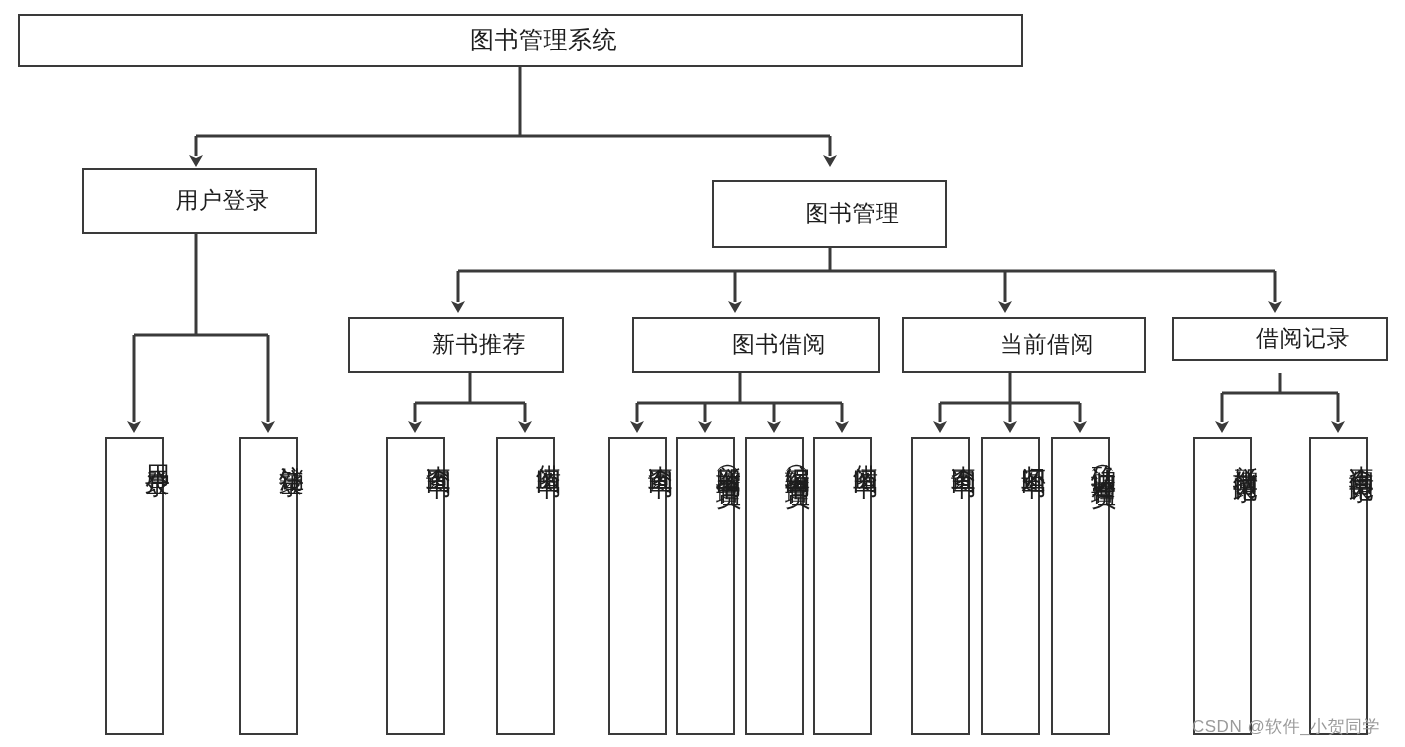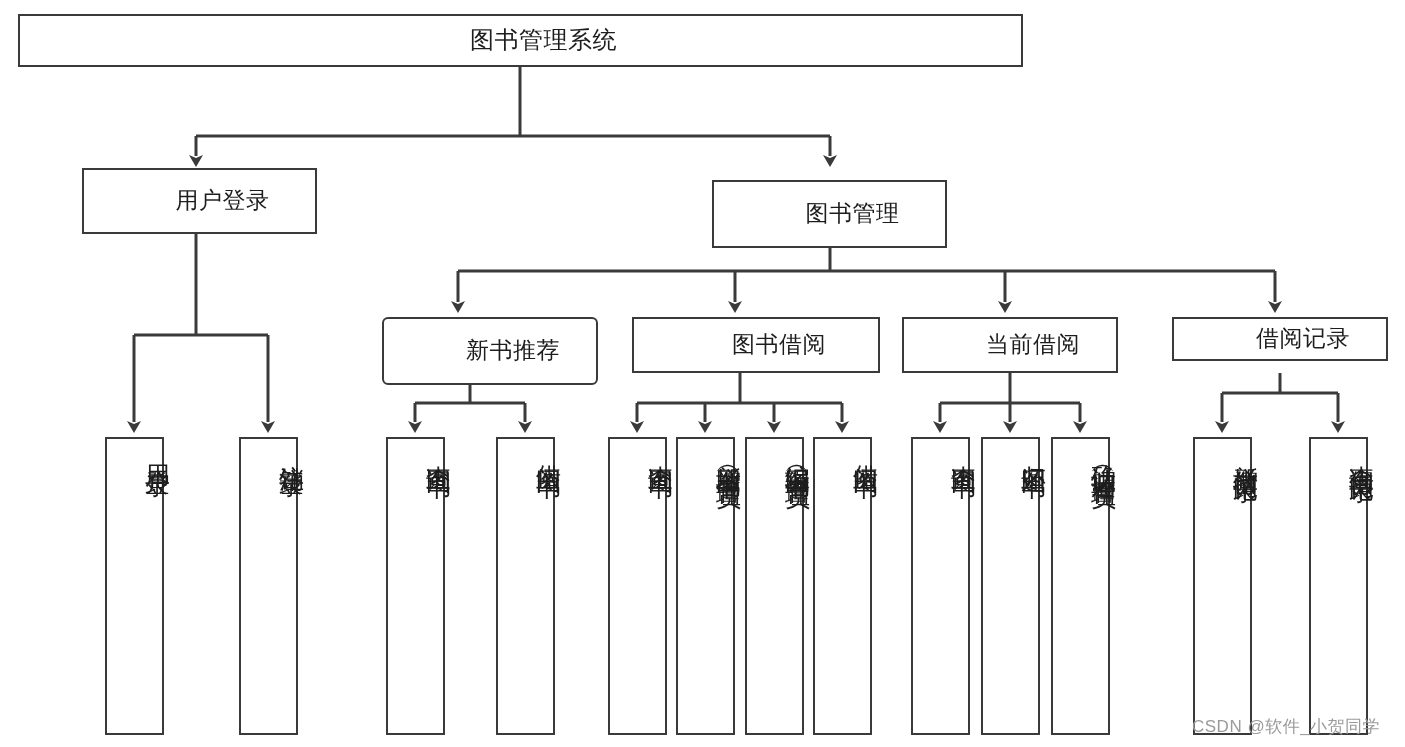--- a/index.html
+++ b/index.html
@@ -138,7 +138,7 @@
     <span class="lbl">图书管理</span>
   </div>
 
-  <div class="node h" style="left:382px; top:317px; width:216px; height:68px;border-radius:6px;">
+  <div class="node h" style="left:348px; top:317px; width:216px; height:56px;">
     <span class="lbl">新书推荐</span>
   </div>
   <div class="node h" style="left:632px; top:317px; width:248px; height:56px;">

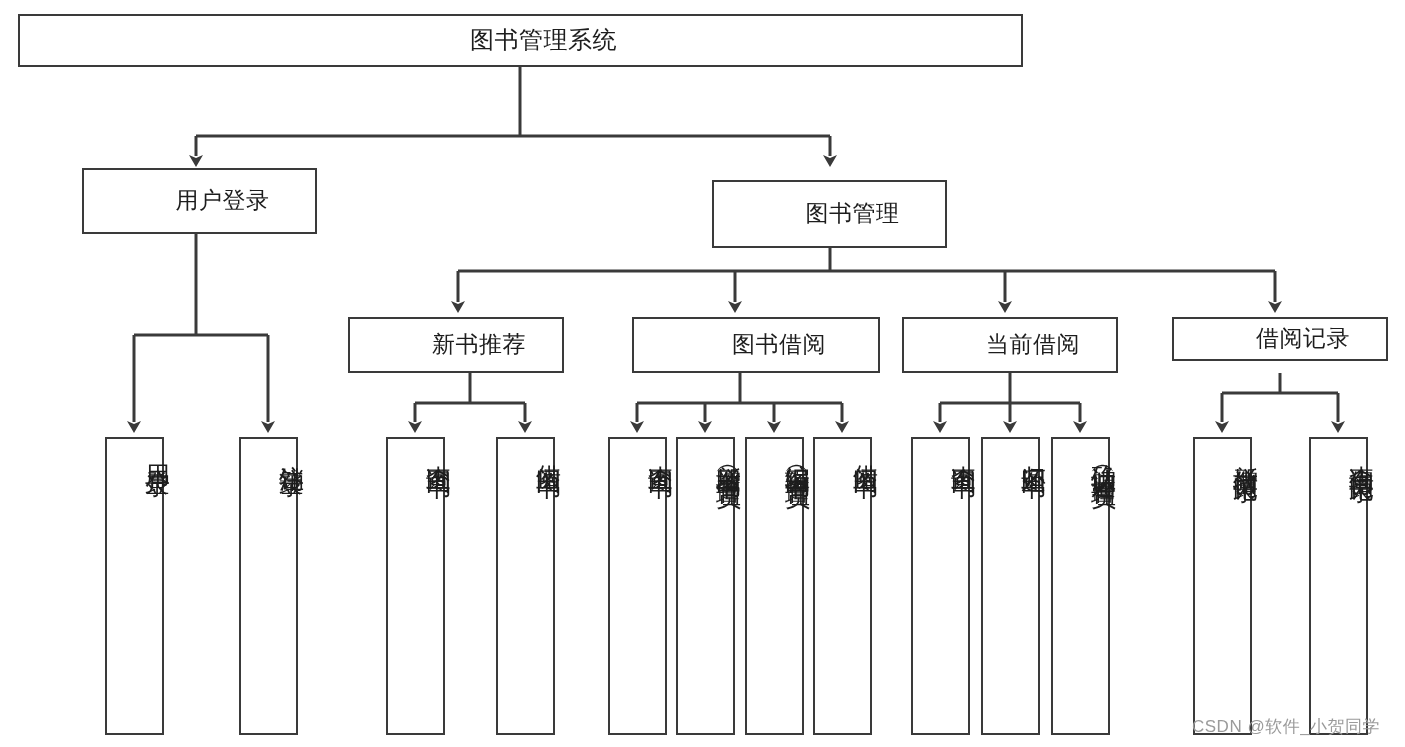--- a/index.html
+++ b/index.html
@@ -144,7 +144,7 @@
   <div class="node h" style="left:632px; top:317px; width:248px; height:56px;">
     <span class="lbl">图书借阅</span>
   </div>
-  <div class="node h" style="left:902px; top:317px; width:216px; height:56px;">
+  <div class="node h" style="left:902px; top:317px; width:244px; height:56px;">
     <span class="lbl">当前借阅</span>
   </div>
   <div class="node h" style="left:1172px; top:317px; width:216px; height:44px;">

